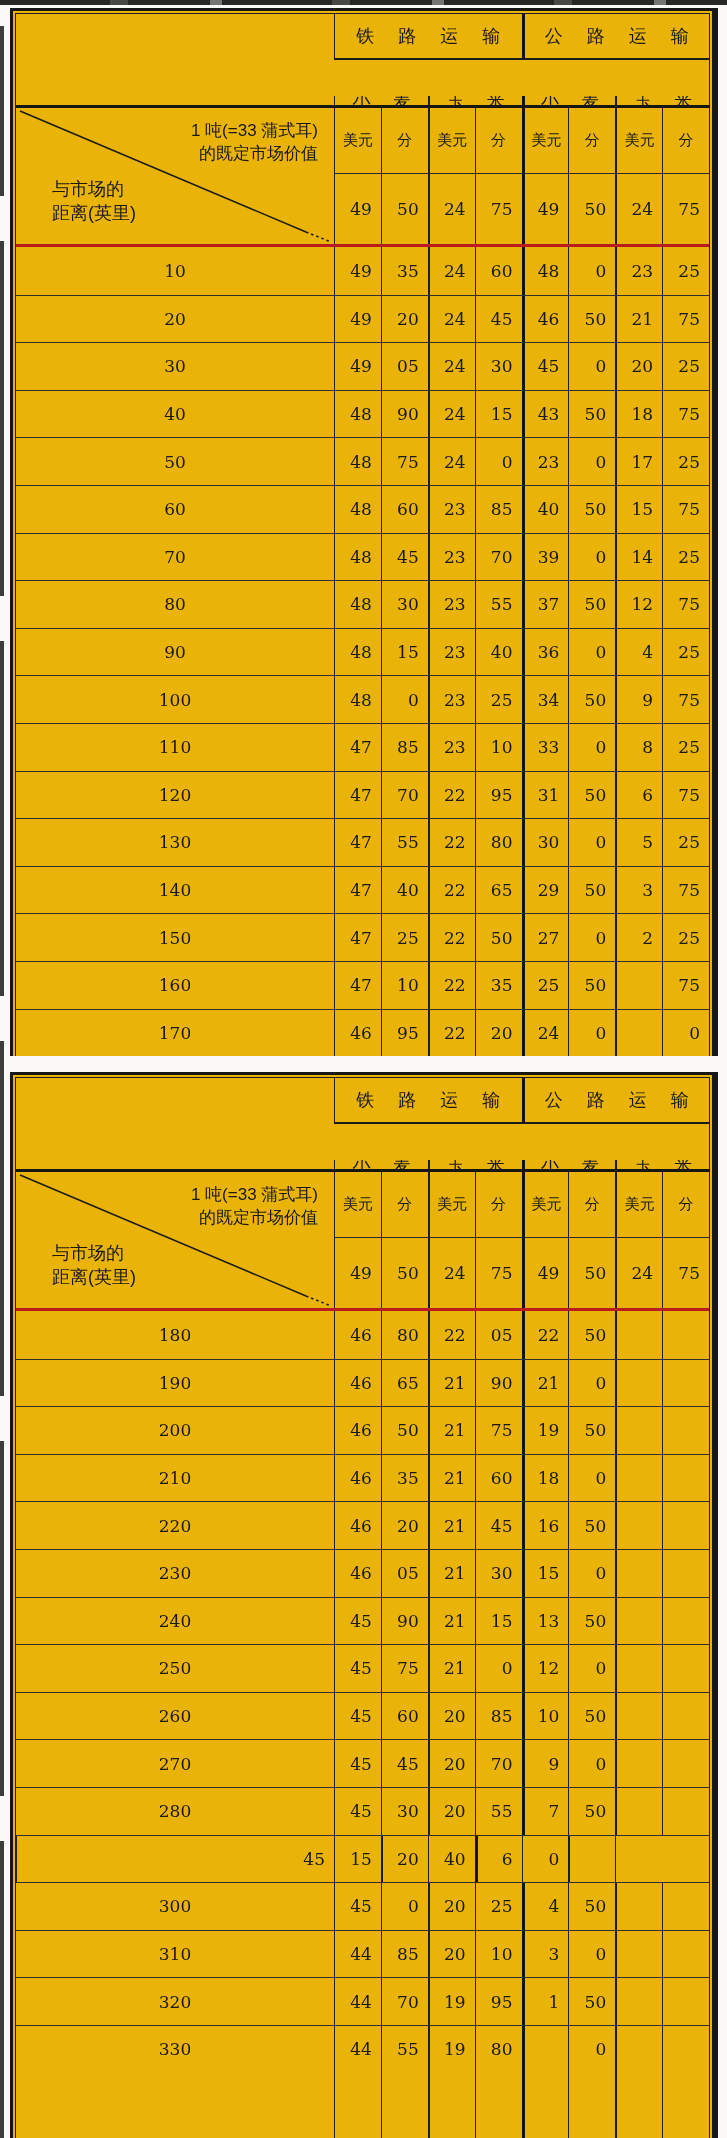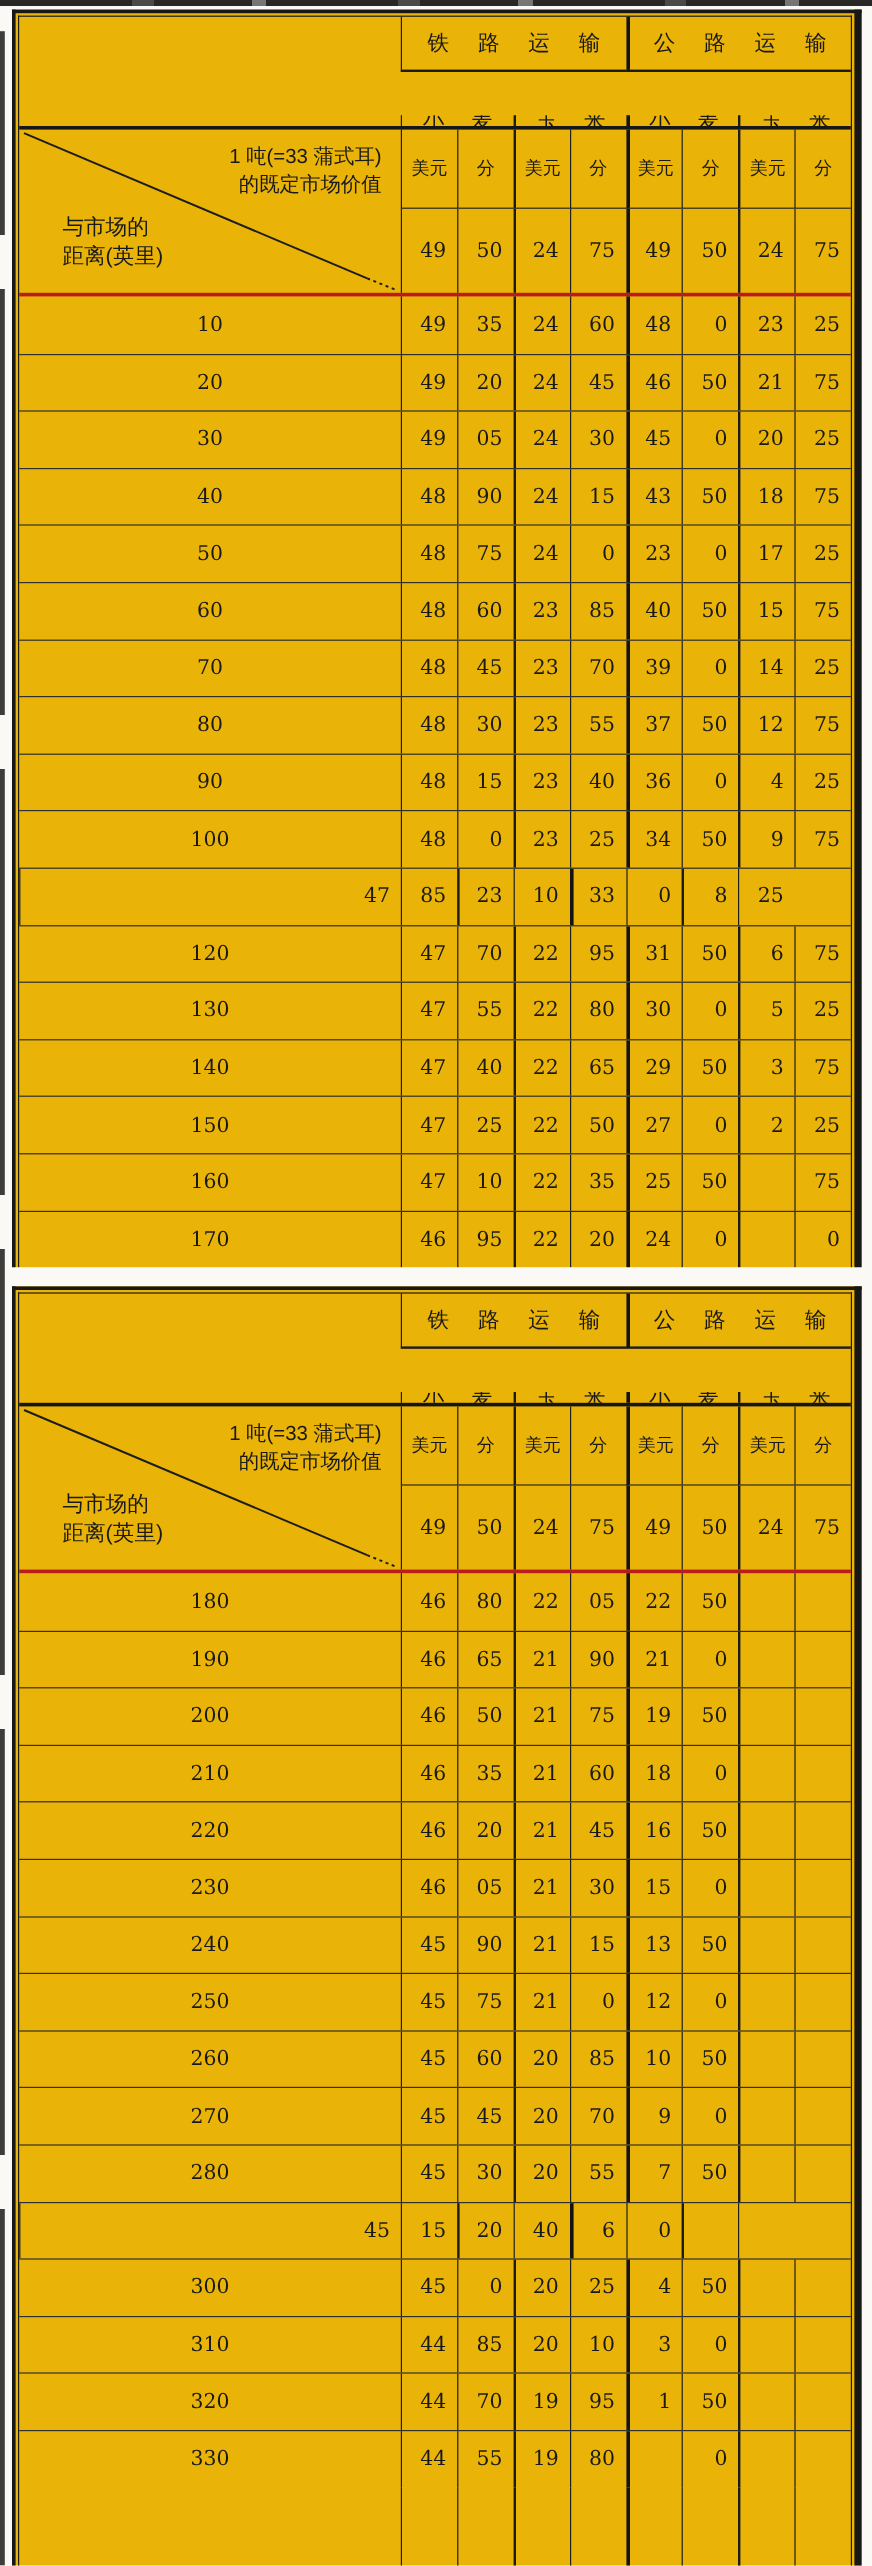--- a/index.html
+++ b/index.html
@@ -266,6 +266,7 @@
           <div class="val bl1">75</div>
         </div>
         <div class="grid drow">
+          <div class="dist">110</div>
           <div class="val bl1">47</div>
           <div class="val bl1">85</div>
           <div class="val bl2">23</div>

